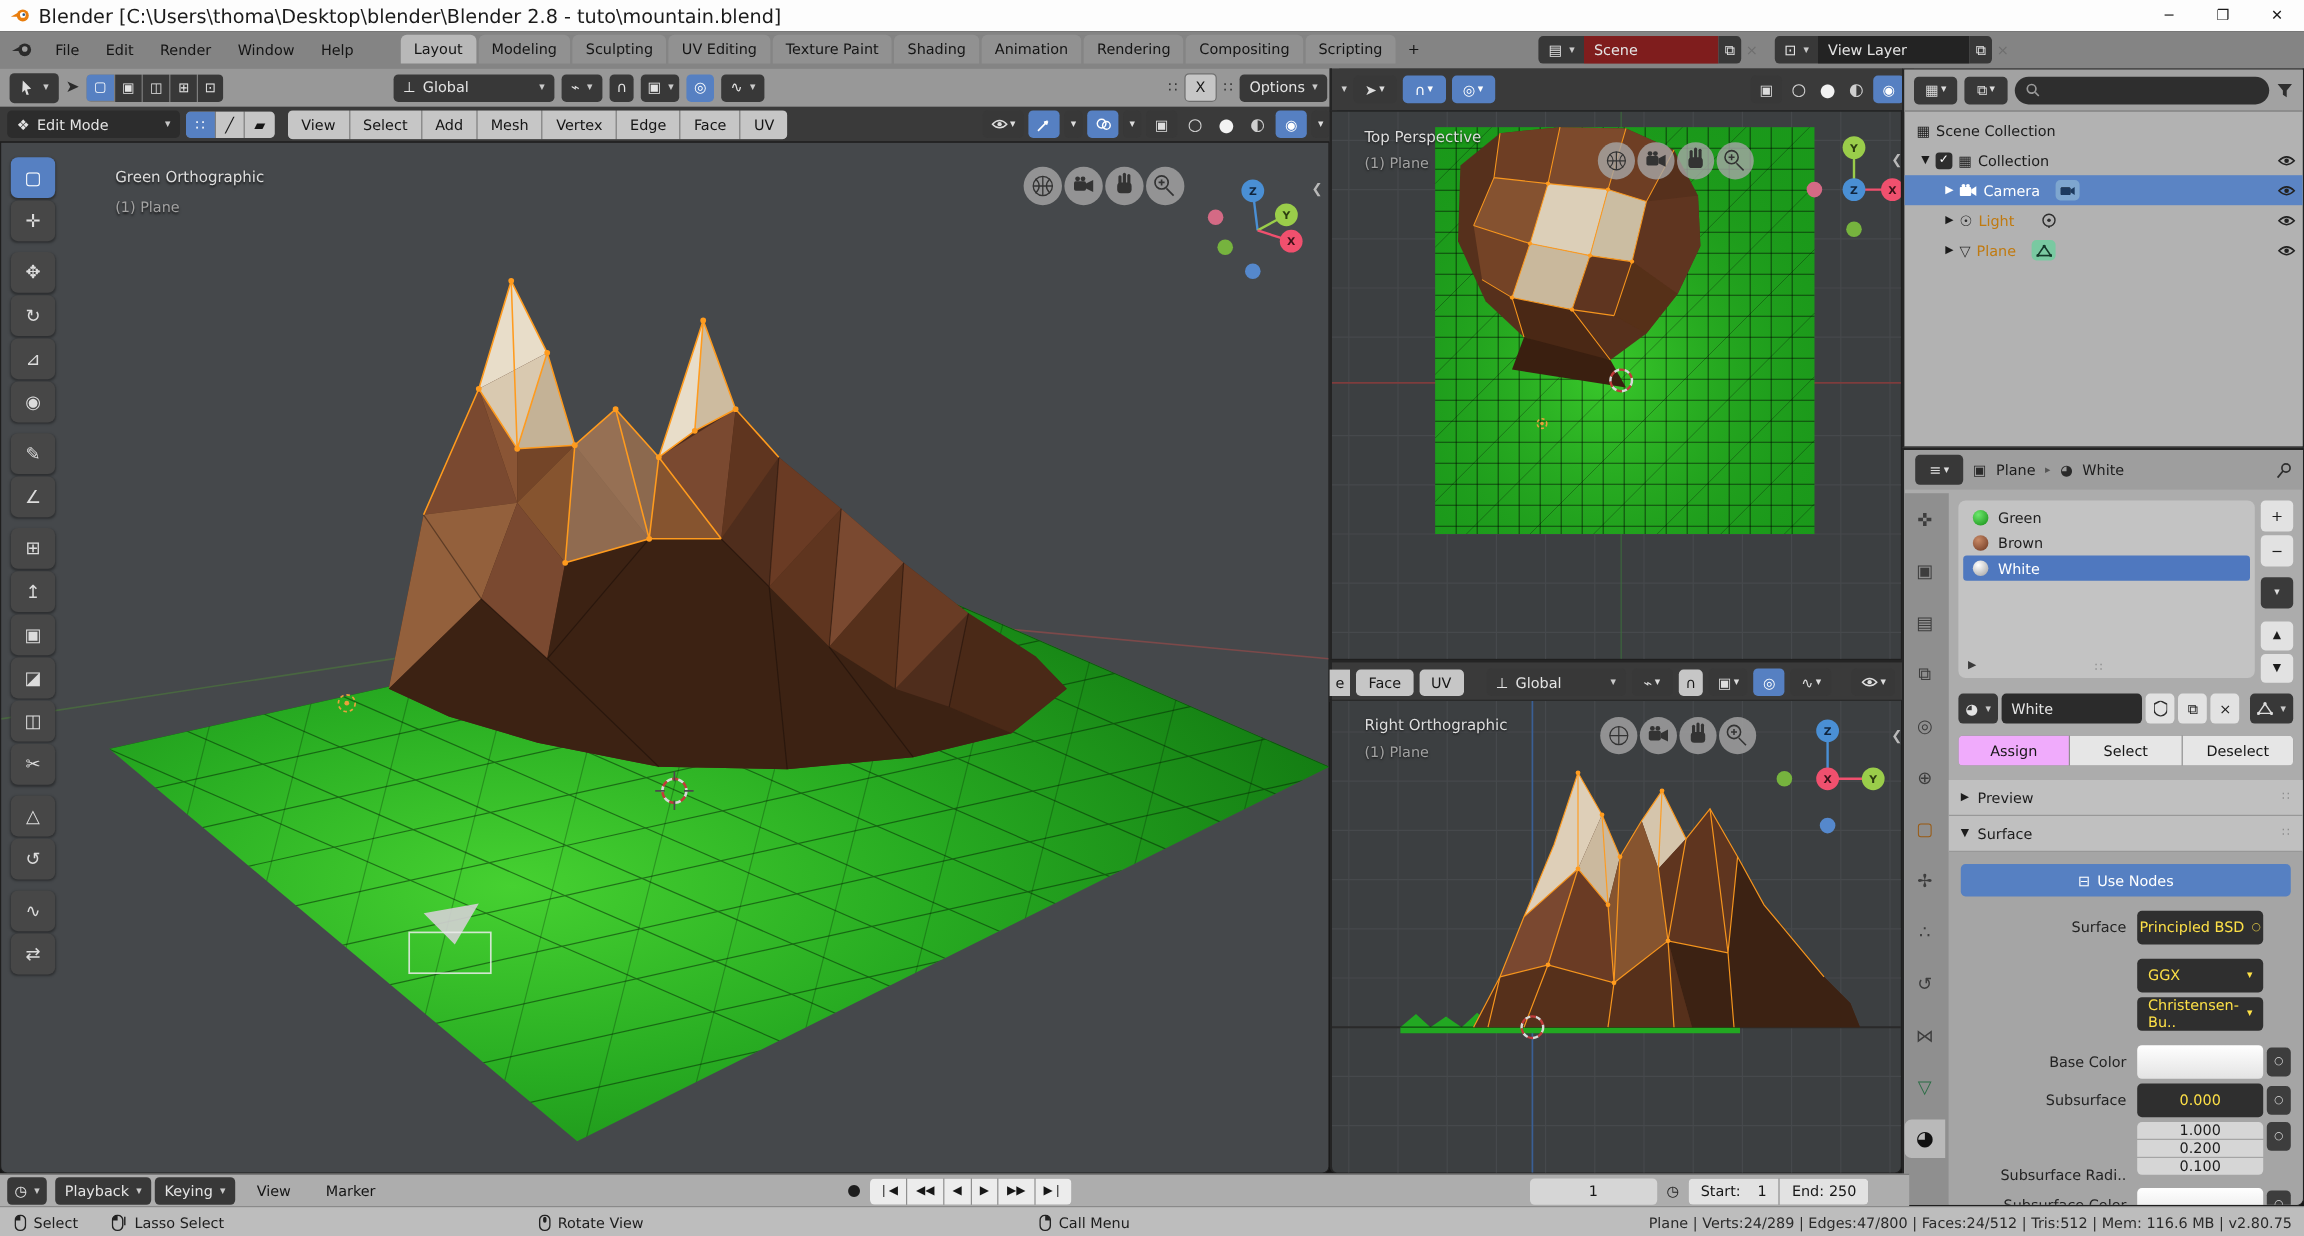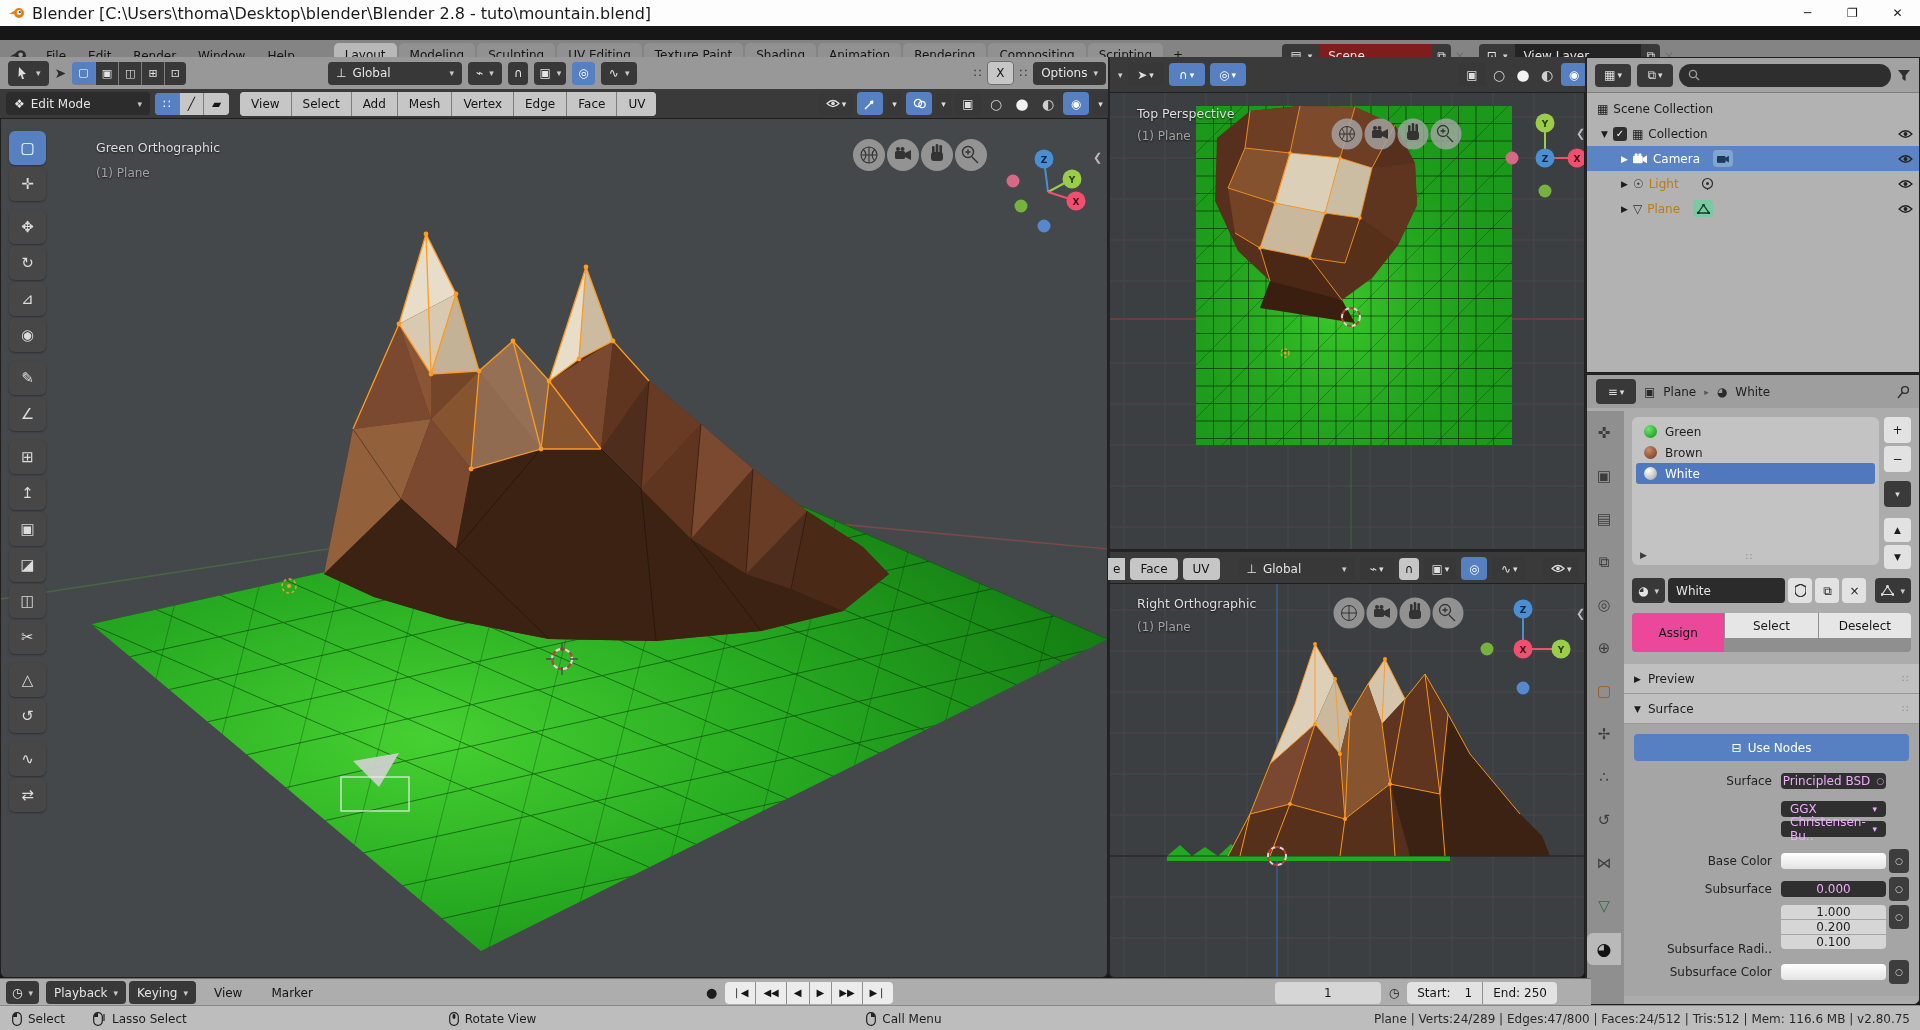--- a/index.html
+++ b/index.html
@@ -74,7 +74,7 @@
     </span>
   </div>
 
-  <div class="bar" style="left:0;top:40px;width:1920px;height:31px;background:#848484;border-bottom:1px solid #5e5e5e;">
+  <div class="bar" style="left:0;top:26px;width:1920px;height:31px;background:#848484;border-bottom:1px solid #5e5e5e;">
     <span class="icon" style="margin:0 8px 0 10px;">
       <svg width="17" height="13" viewBox="0 0 16 12">
           <circle cx="10" cy="6" r="5" fill="#2b2b2b"></circle>

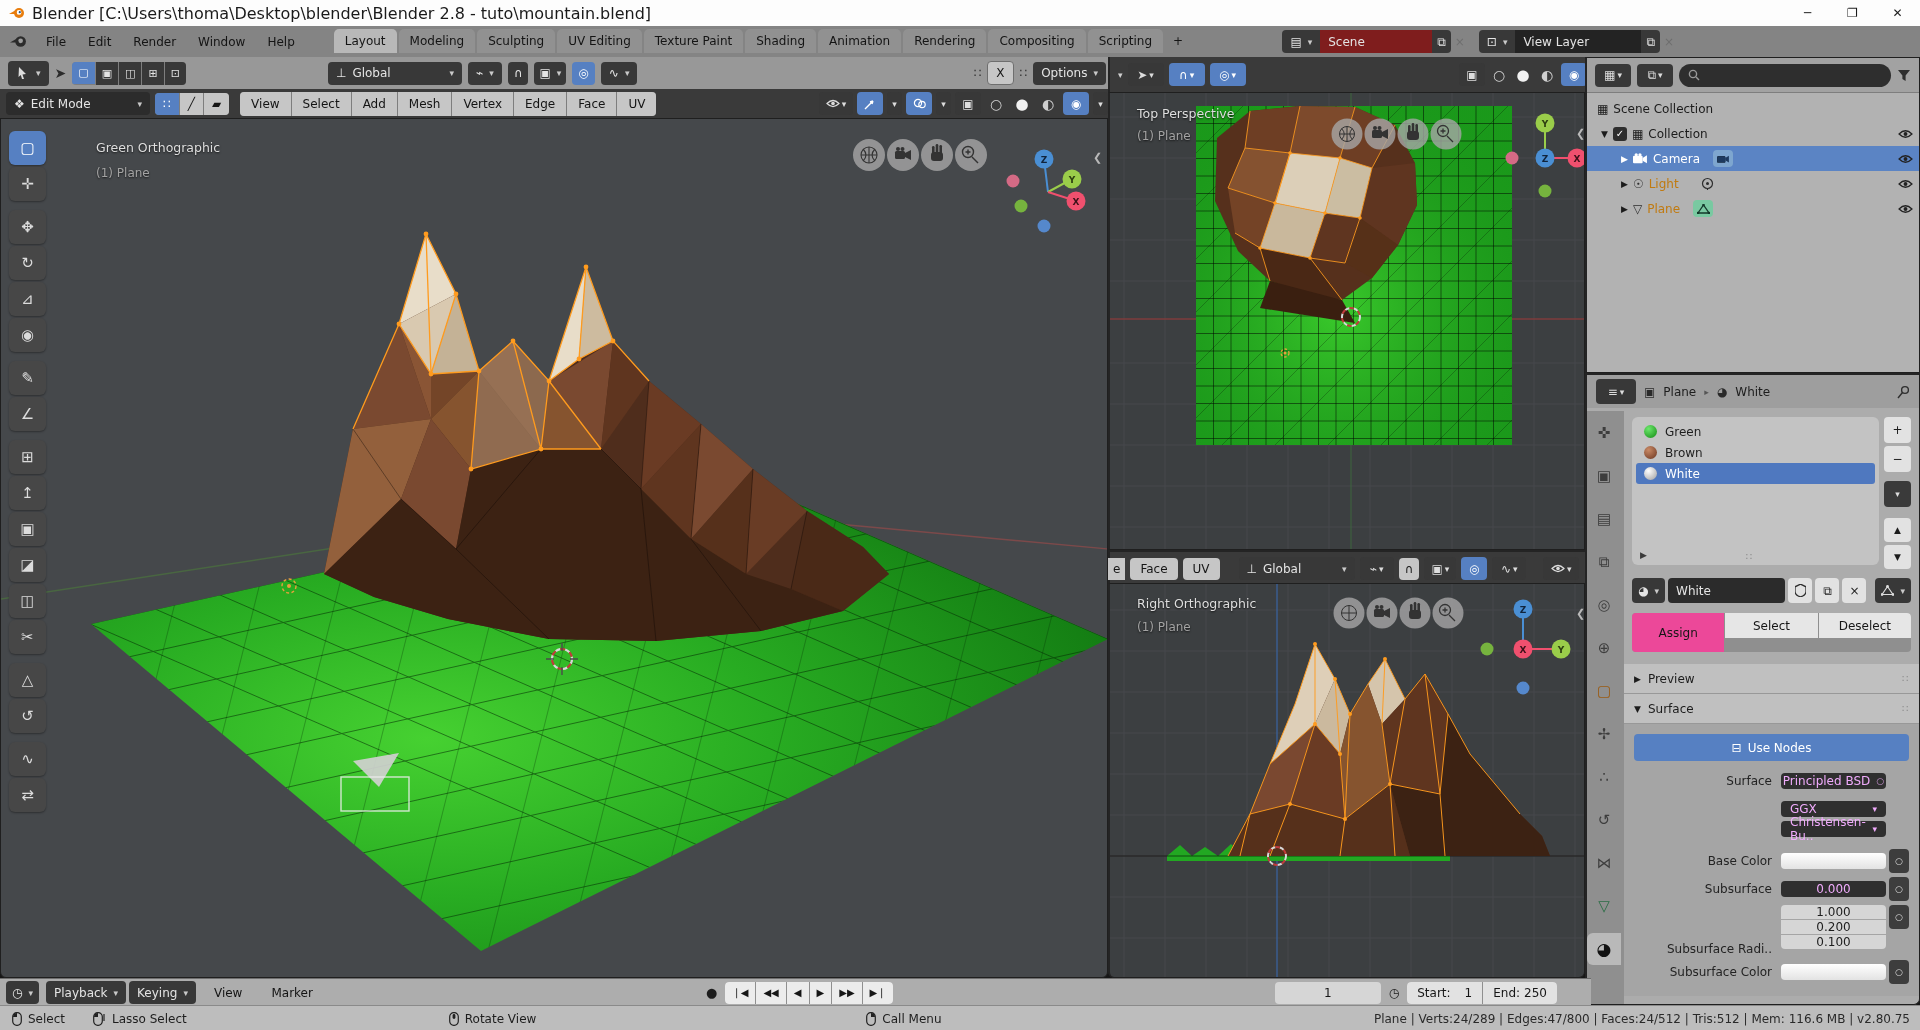--- a/index.html
+++ b/index.html
@@ -871,7 +871,7 @@
       </div>
 
       <div class="grp" style="display:flex;margin:10px 8px 0 8px;background:#8f8f8f;">
-        <span class="lb" style="flex:1;justify-content:center;background:#ec4899;height:39px;">Assign</span>
+        <span class="lb" style="flex:1;justify-content:center;background:#f0abfc;height:25px;">Assign</span>
         <span class="lb" style="flex:1;justify-content:center;background:#e6e6e6;height:25px;">Select</span>
         <span class="lb" style="flex:1;justify-content:center;background:#e6e6e6;height:25px;">Deselect</span>
       </div>

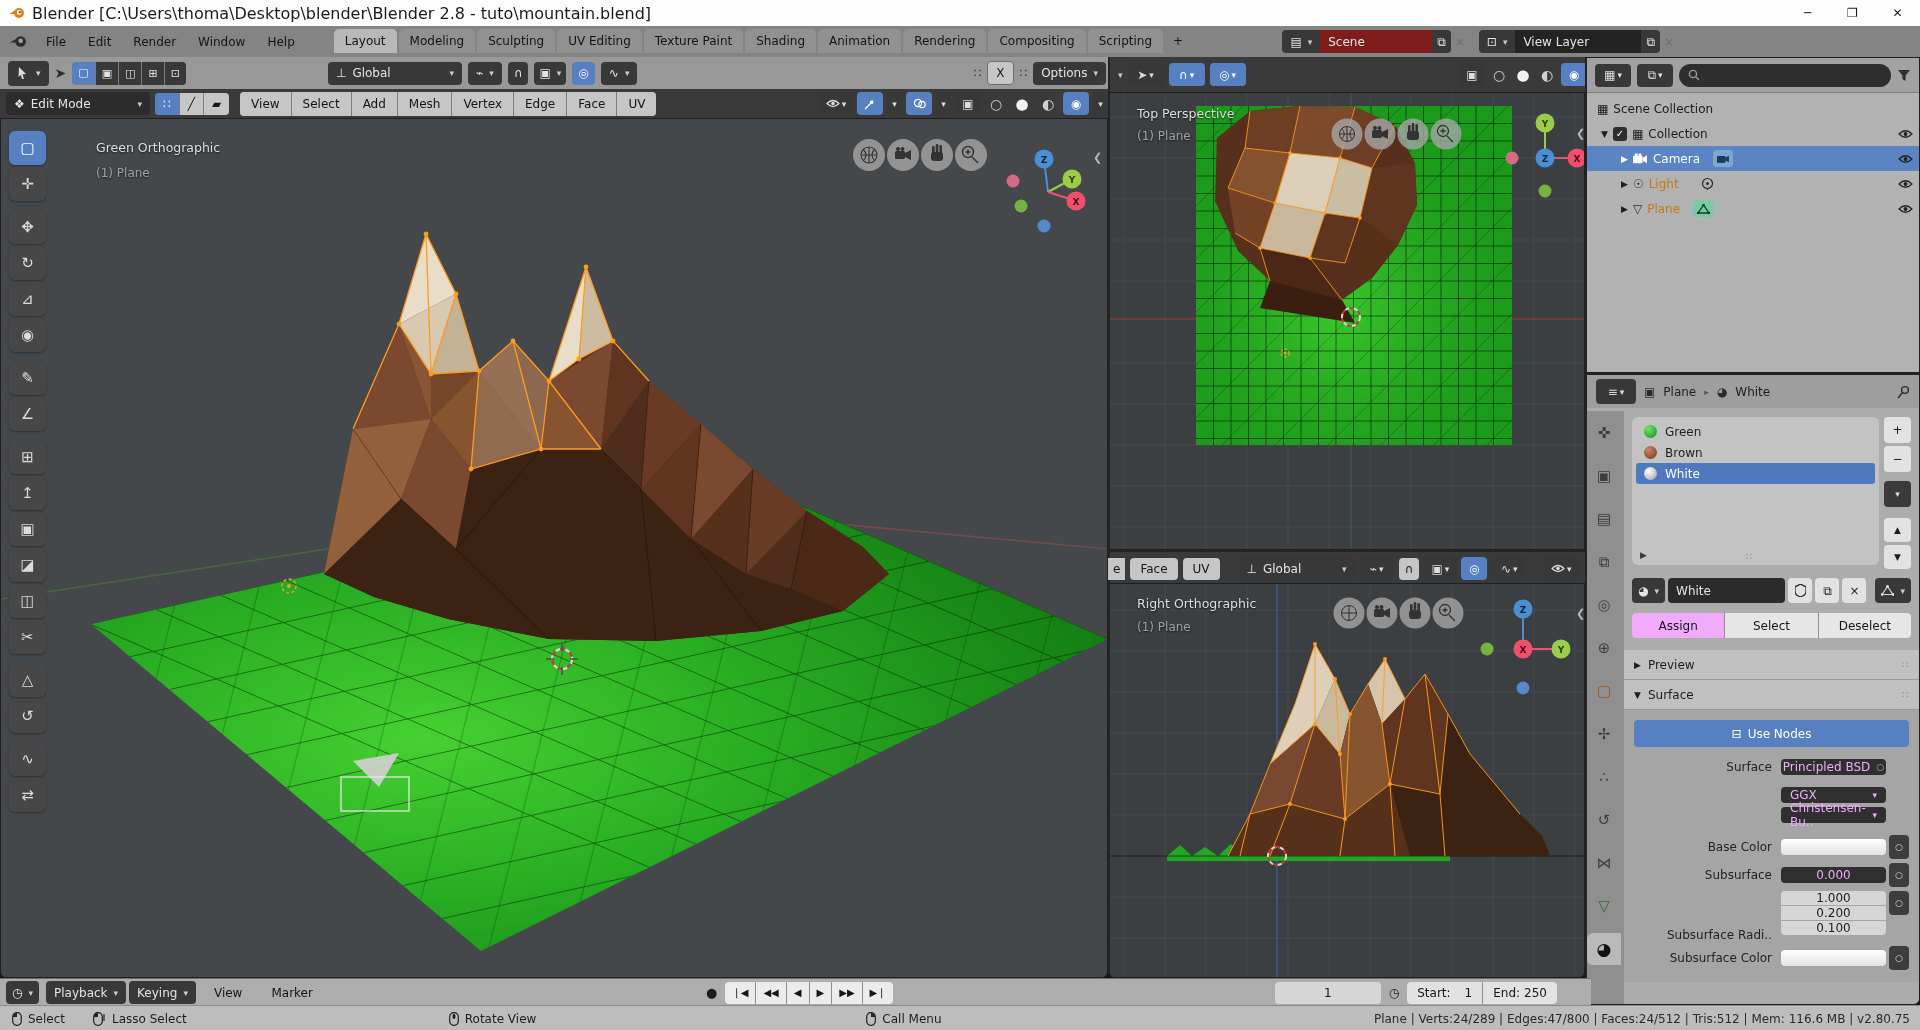--- a/index.html
+++ b/index.html
@@ -35,7 +35,7 @@
   .ptab.active{background:#b9b9b9;border-radius:6px 0 0 6px;color:#111}
   .prow{display:flex;align-items:center;margin:4px 10px 4px 0}
   .plabel{width:148px;text-align:right;padding-right:9px;color:#232323;white-space:nowrap;overflow:hidden}
-  .pfield{background:#2f2f2f;color:#f0abfc;border-radius:4px;height:16px;display:flex;align-items:center;
+  .pfield{background:#2f2f2f;color:#fde047;border-radius:4px;height:28px;display:flex;align-items:center;
           justify-content:center;flex:1;gap:6px}
   .pfield.light{background:#d6d6d6;color:#1d1d1d}
   .dotbtn{width:20px;height:24px;background:#3d3d3d;border-radius:4px;margin-left:3px;display:flex;

